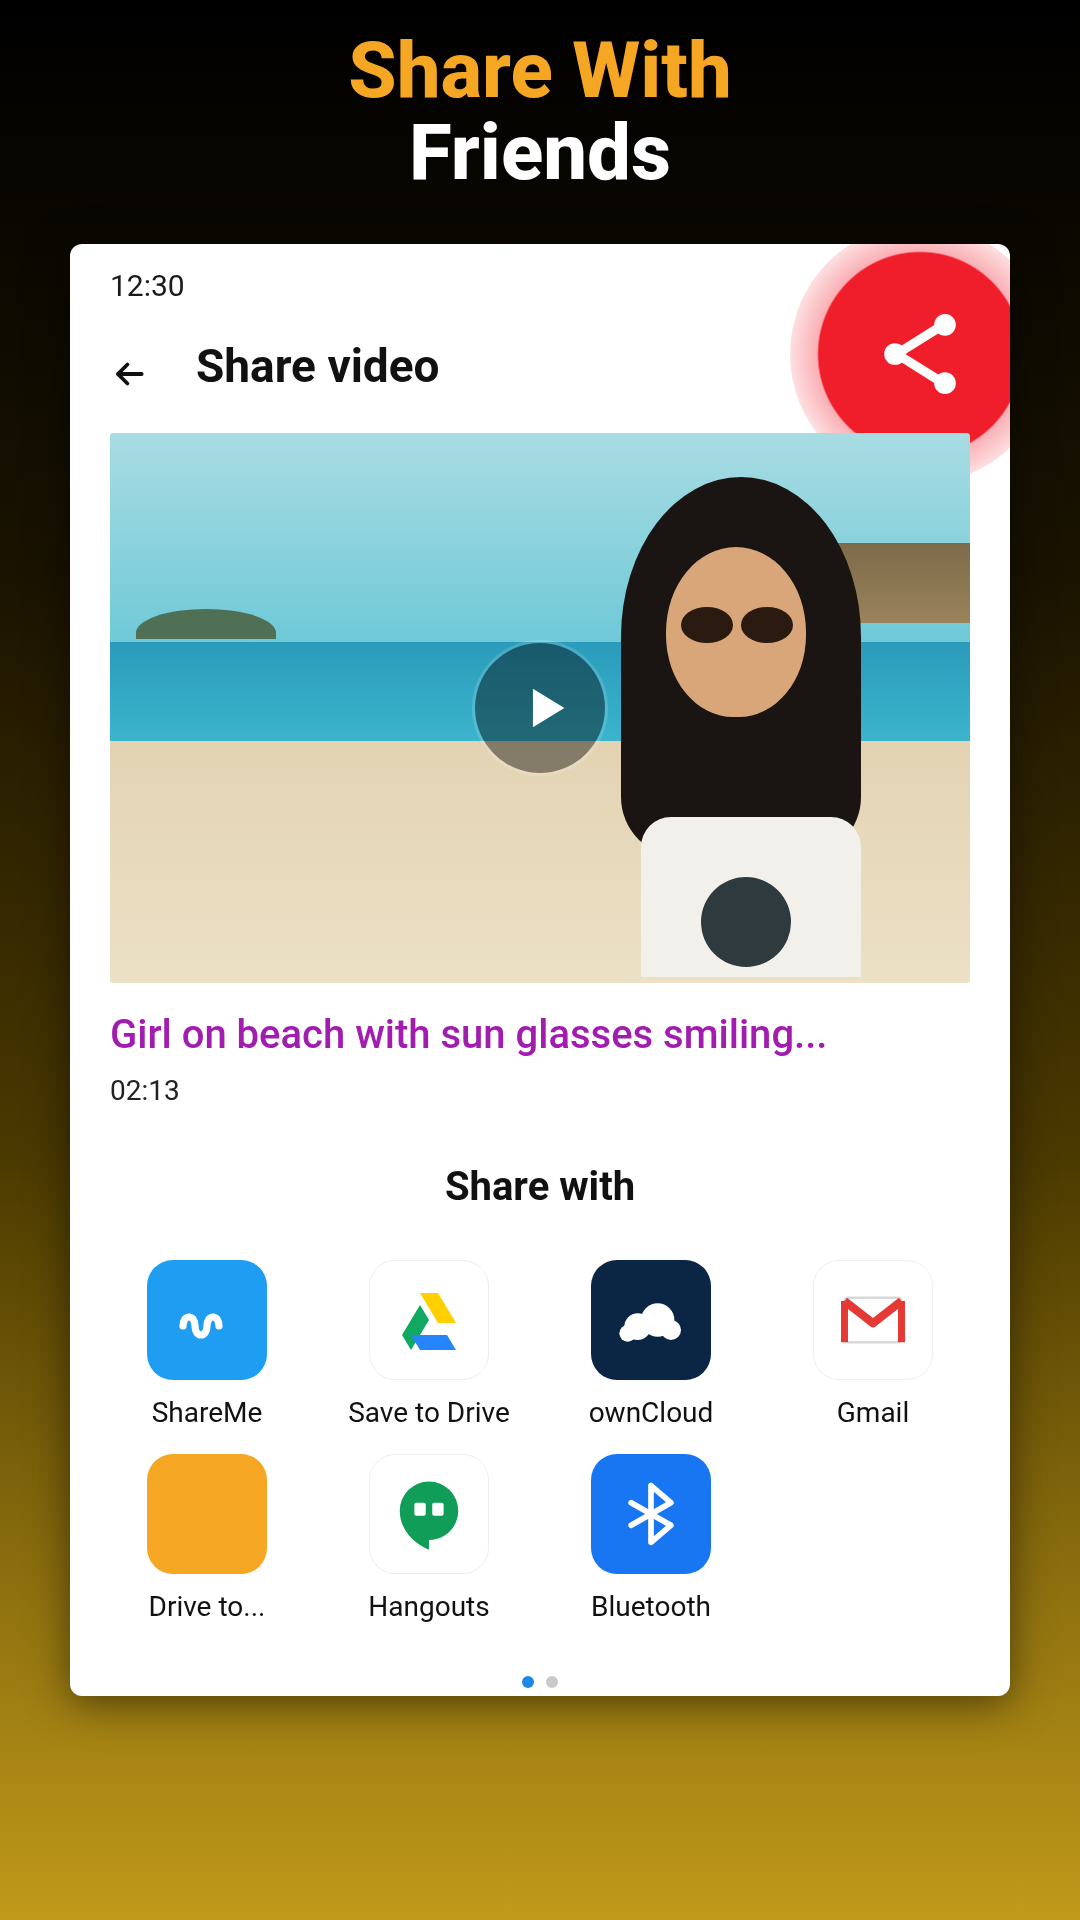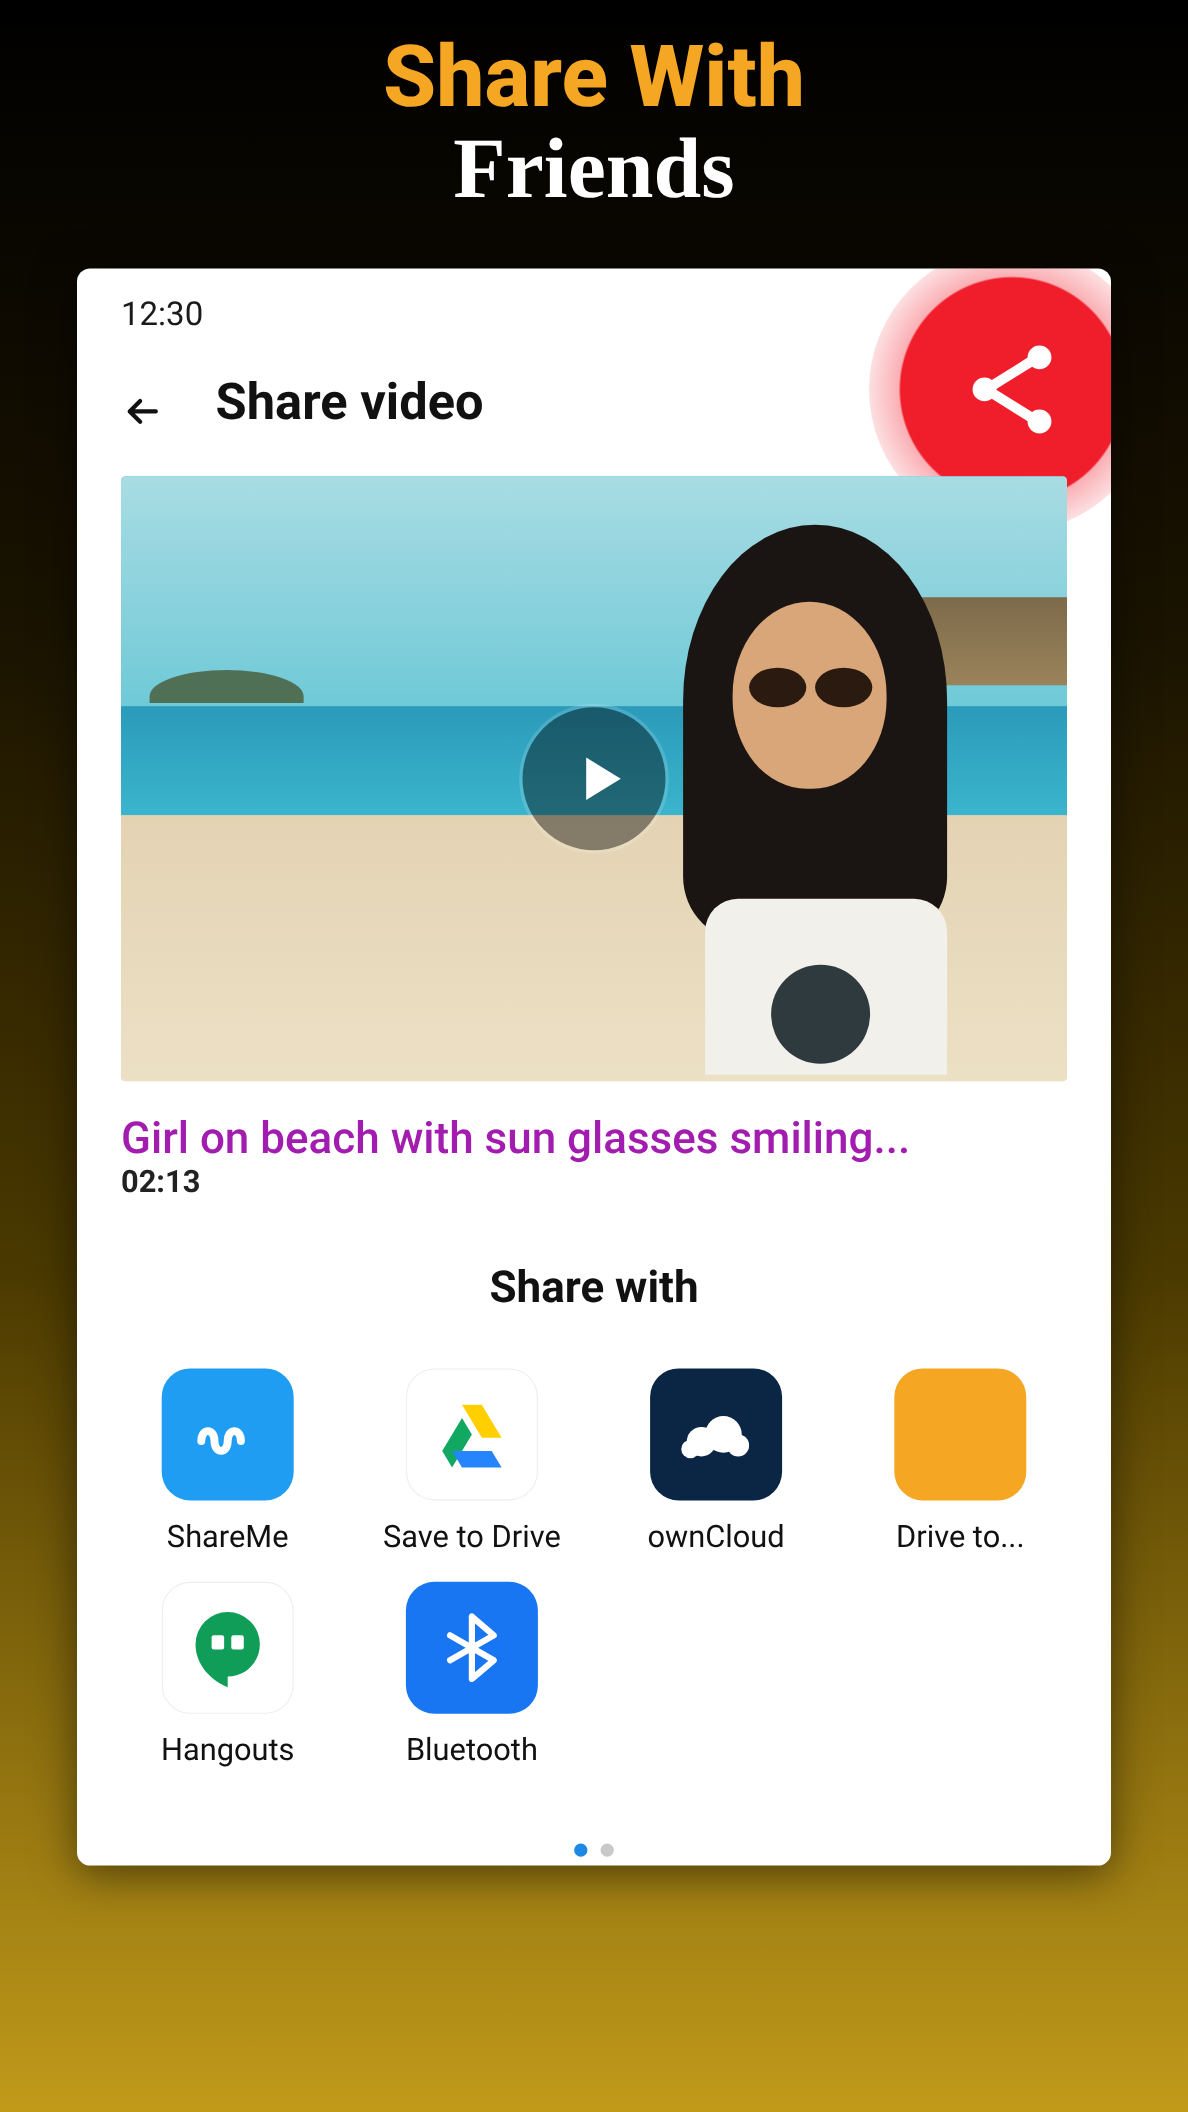--- a/index.html
+++ b/index.html
@@ -16,7 +16,7 @@
     font-weight: 800;
   }
   .promo-title .line1 { color: #f5a623; font-size: 78px; }
-  .promo-title .line2 { color: #ffffff; font-size: 78px; font-family: Liberation Serif, serif; }
+  .promo-title .line2 { color: #ffffff; font-size: 78px; }
   .device {
     position: absolute;
     top: 244px;

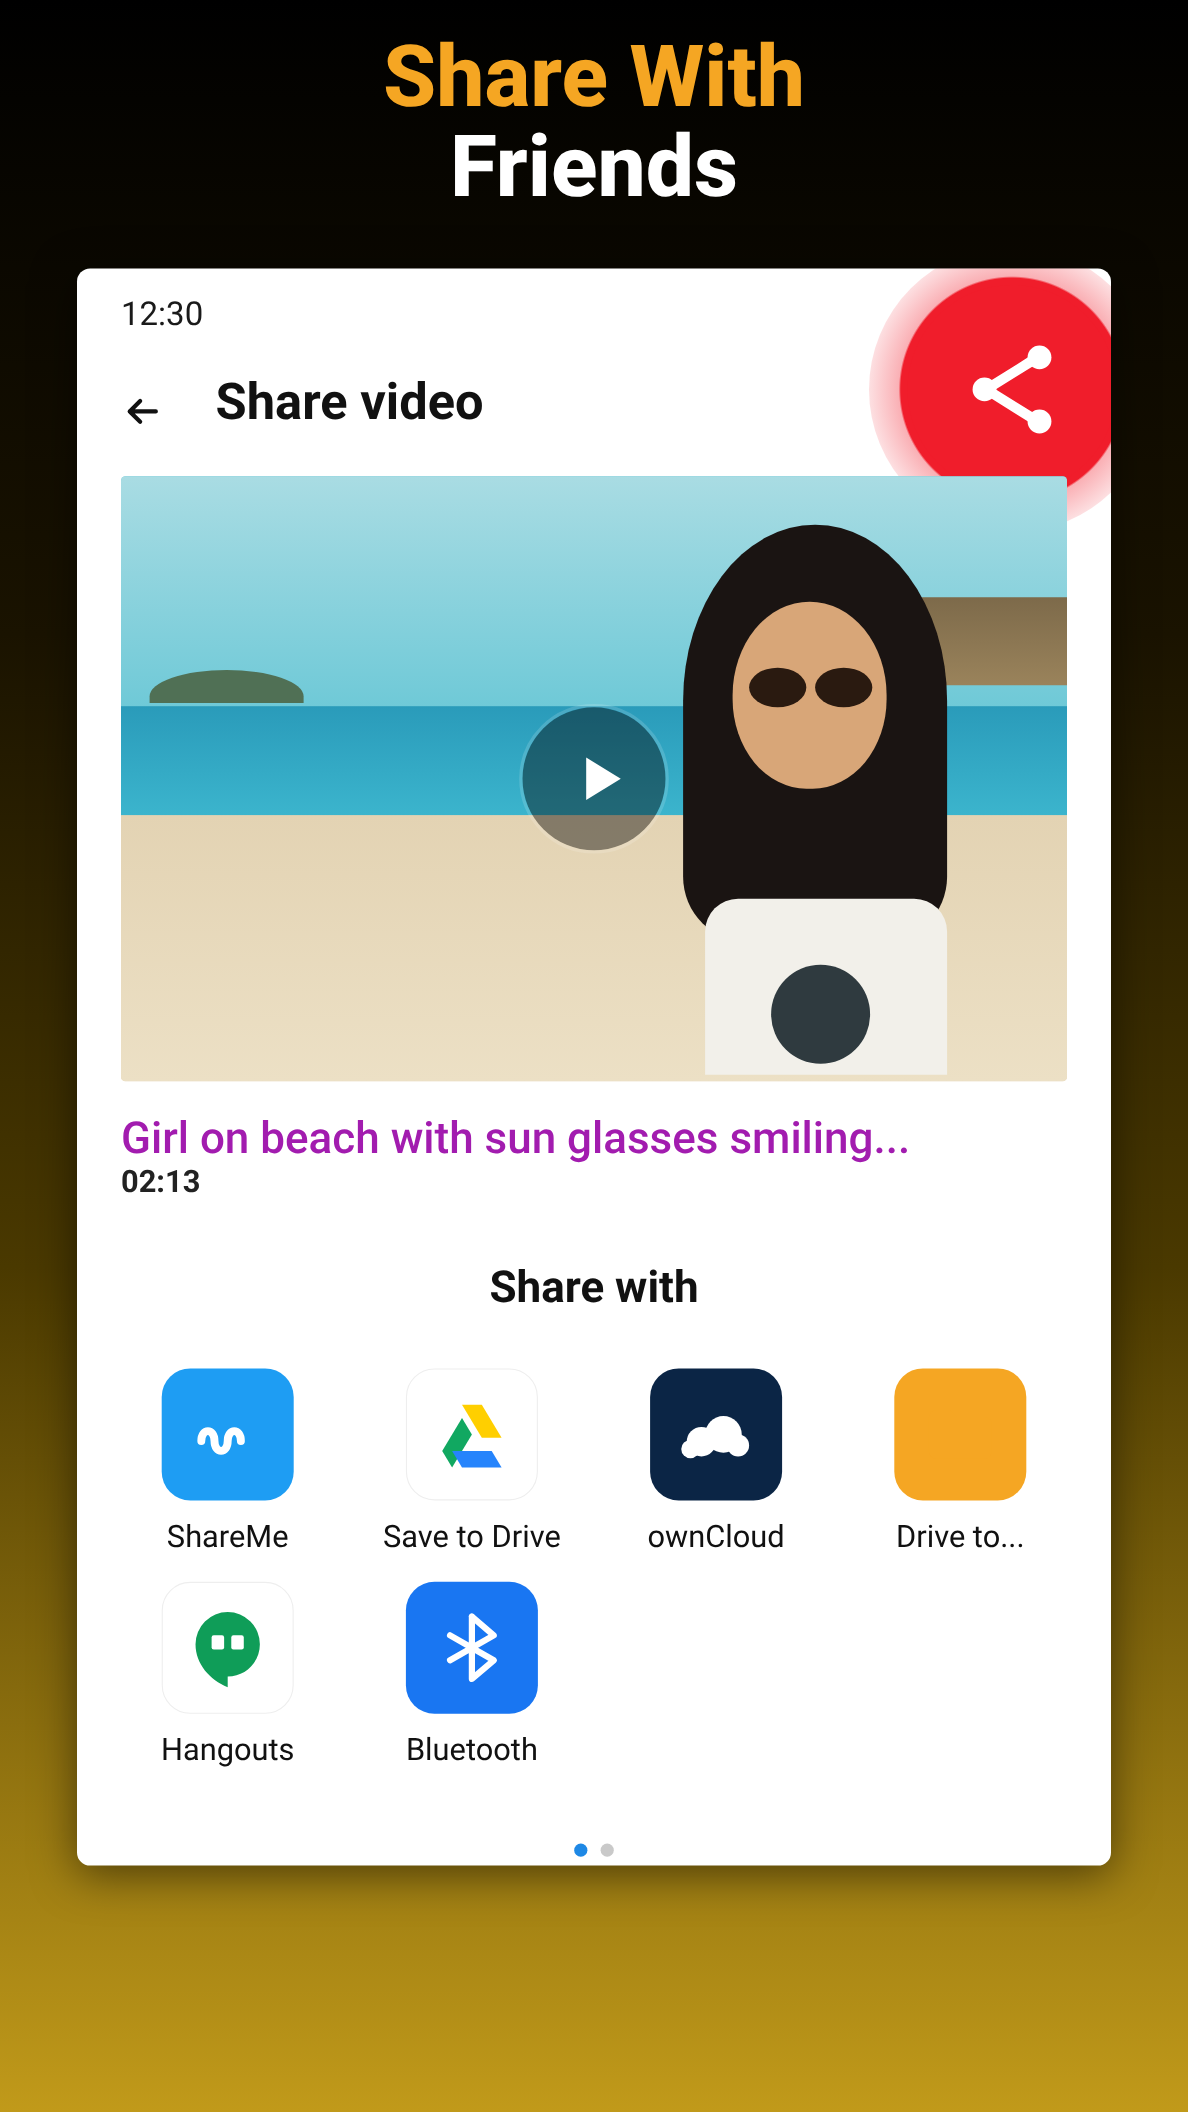--- a/index.html
+++ b/index.html
@@ -105,7 +105,7 @@
   .play-overlay svg { margin-left:10px; }
   .video-meta { padding: 28px 40px 0; }
   .video-meta .title { font-size: 40px; color:#a21caf; font-weight:500; }
-  .video-meta .duration { font-size: 28px; color:#222; margin-top:0;font-weight:bold; }
+  .video-meta .duration { font-size: 28px; color:#222; margin-top:16px; }
   .share-section { padding-top: 56px; }
   .share-section h2 { text-align:center; font-size:40px; font-weight:700; color:#111; }
   .share-grid {

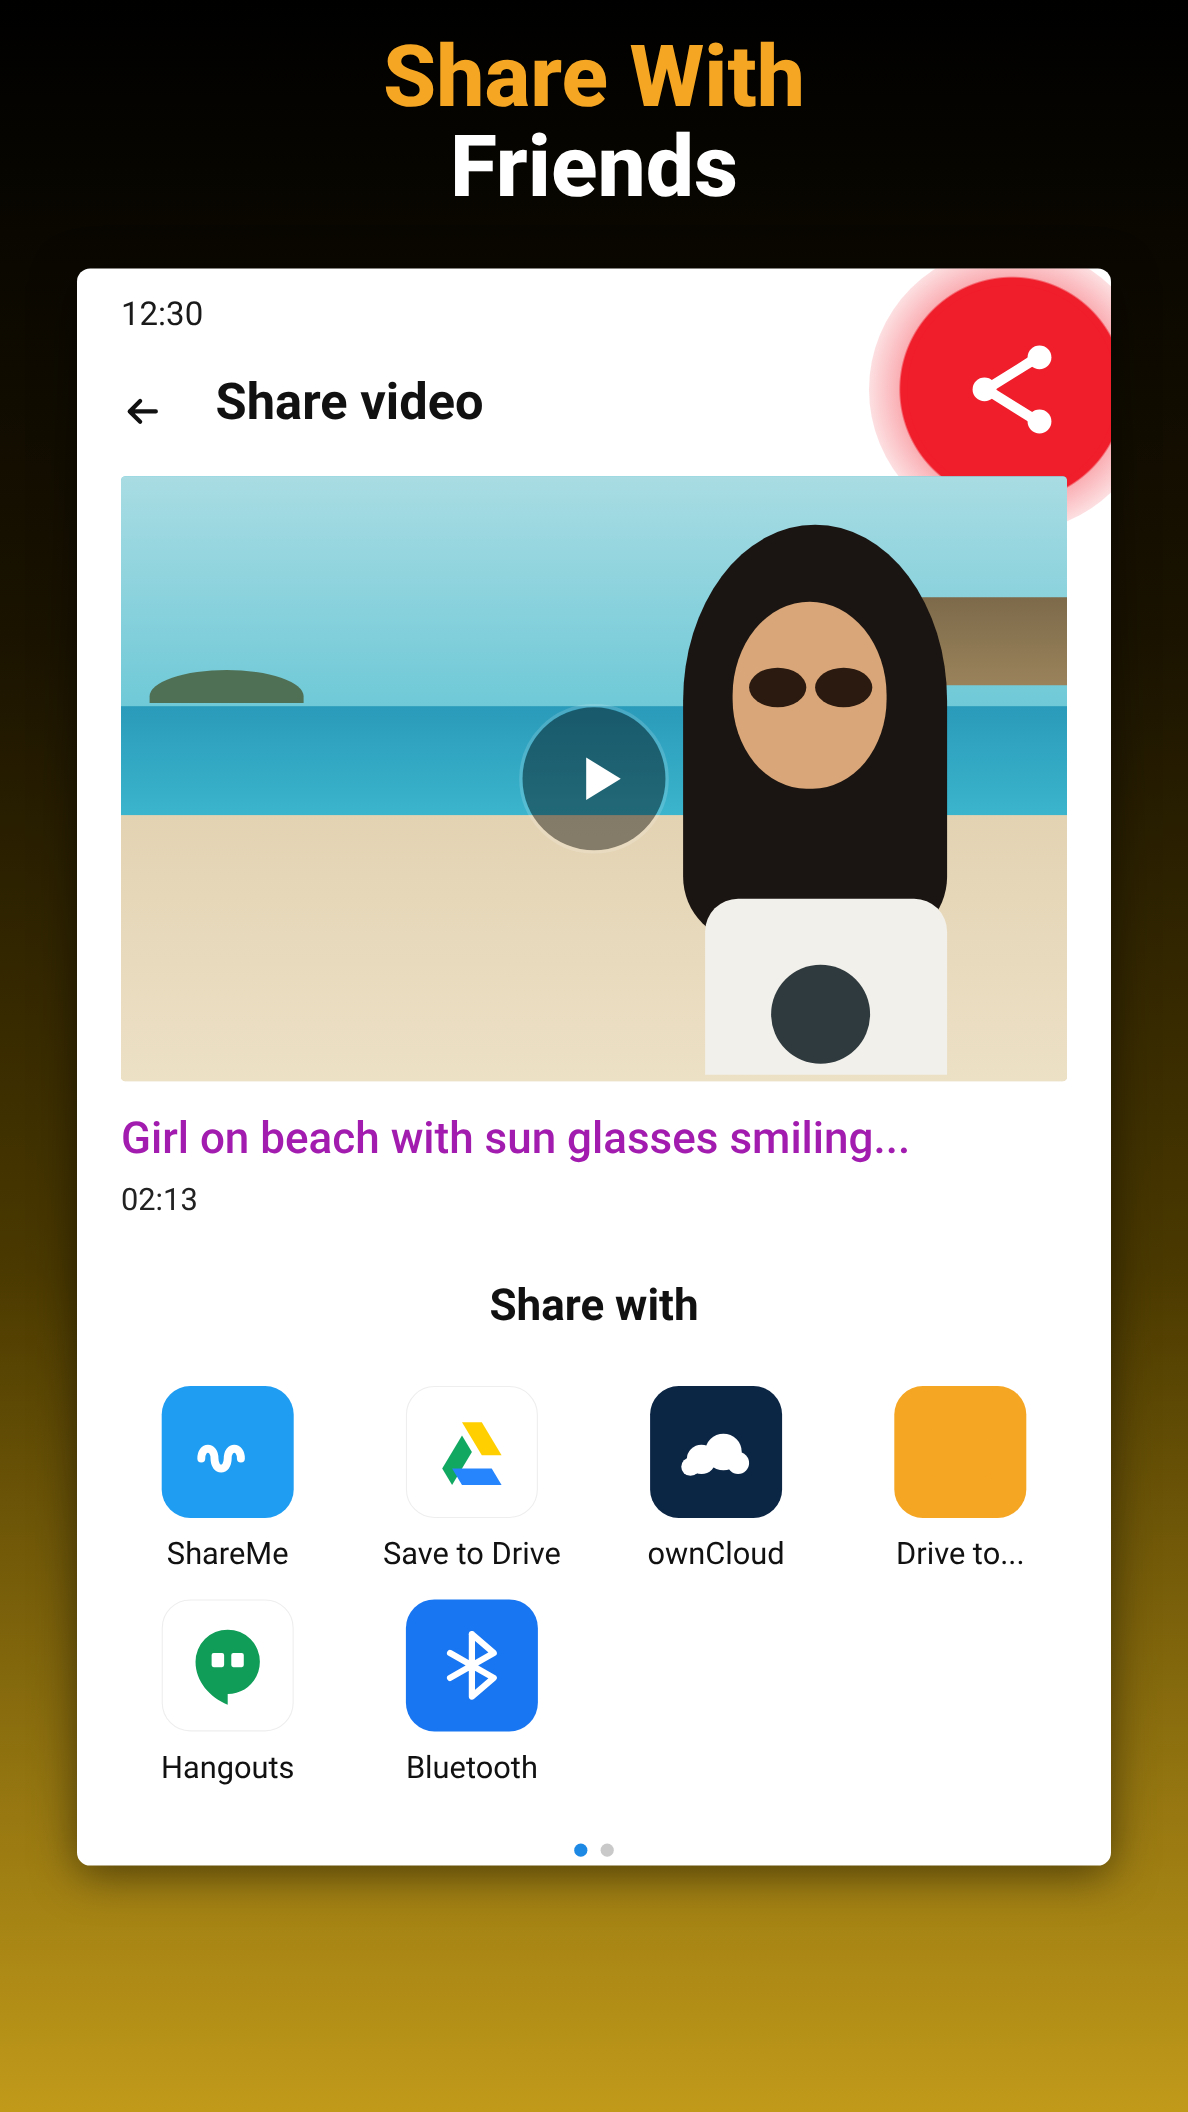--- a/index.html
+++ b/index.html
@@ -238,6 +238,16 @@
         <div class="label">ownCloud</div>
       </div>
 
+      <div class="share-item">
+        <div class="icon-box ic-gmail">
+          <svg width="76" height="76" viewBox="0 0 24 24">
+            <rect x="3" y="5" width="18" height="14" rx="1.2" fill="#fff" stroke="#d8d8d8" stroke-width="0.8"></rect>
+            <path d="M3 6l9 7 9-7" stroke="#e53935" stroke-width="2.6" fill="none" stroke-linejoin="round"></path>
+            <path d="M3 6v13M21 6v13" stroke="#e53935" stroke-width="2.2"></path>
+          </svg>
+        </div>
+        <div class="label">Gmail</div>
+      </div>
 
       <div class="share-item">
         <div class="icon-box ic-copyto">

